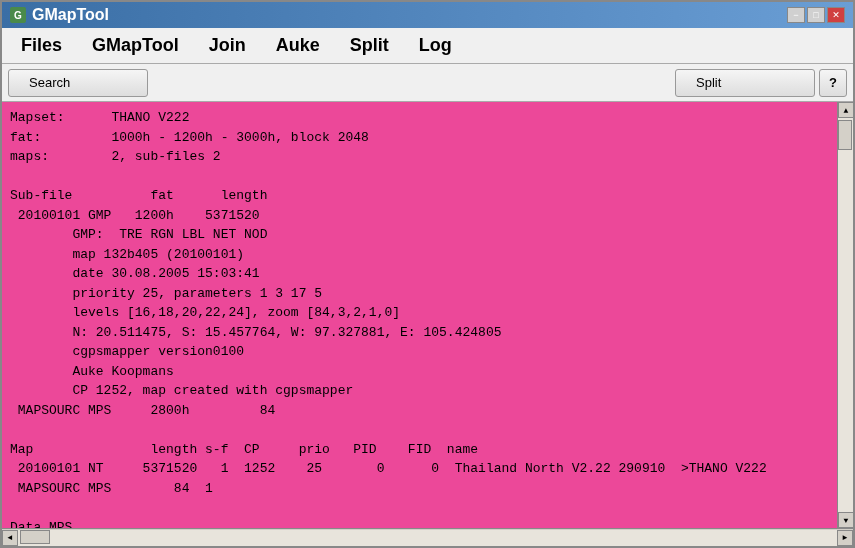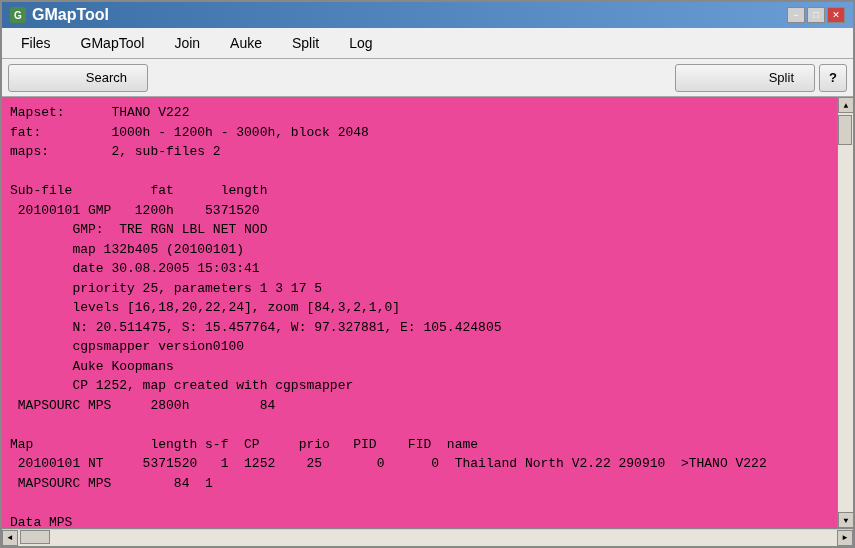--- a/index.html
+++ b/index.html
@@ -97,10 +97,11 @@
     .menu-item {
       padding: 4px 14px;
       font-family: sans-serif;
-      font-size: 14px;
+      font-size: 18px;
       cursor: pointer;
       border: 1px solid transparent;
       border-radius: 2px;
+      font-weight: bold;
     }
 
     .toolbar {

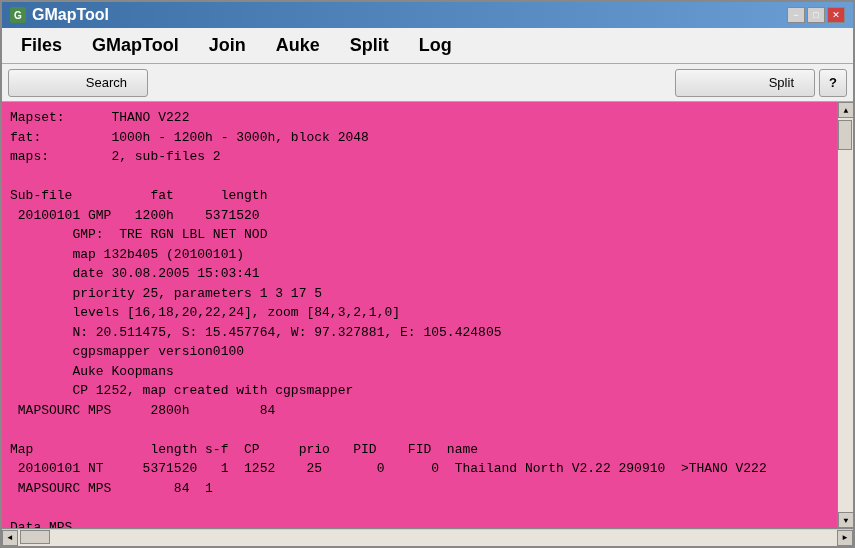--- a/index.html
+++ b/index.html
@@ -125,7 +125,7 @@
       font-size: 13px;
       cursor: pointer;
       min-width: 140px;
-      text-align: right;
+      text-align: left;
     }
 
     .toolbar-spacer {

